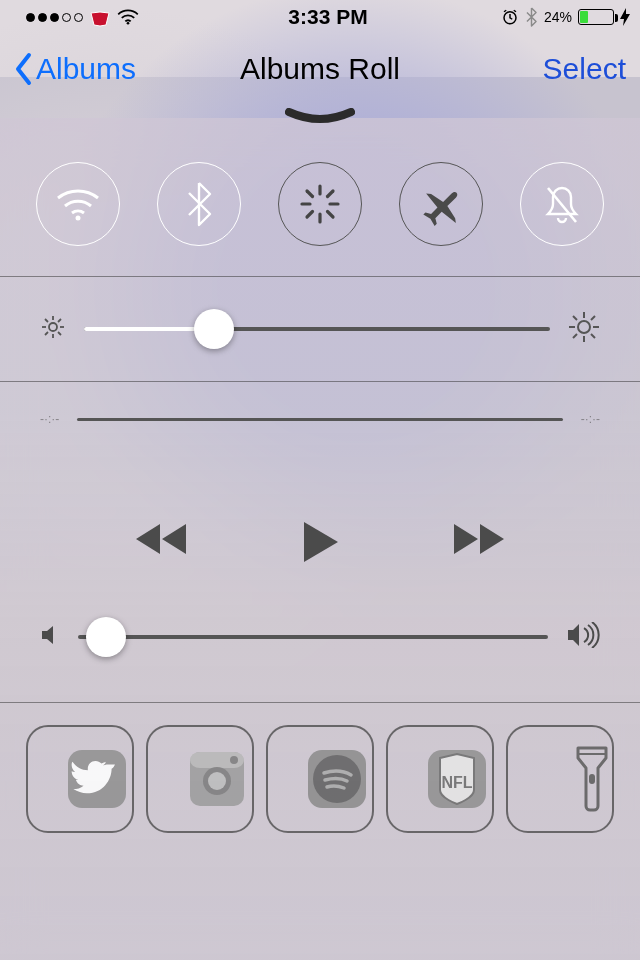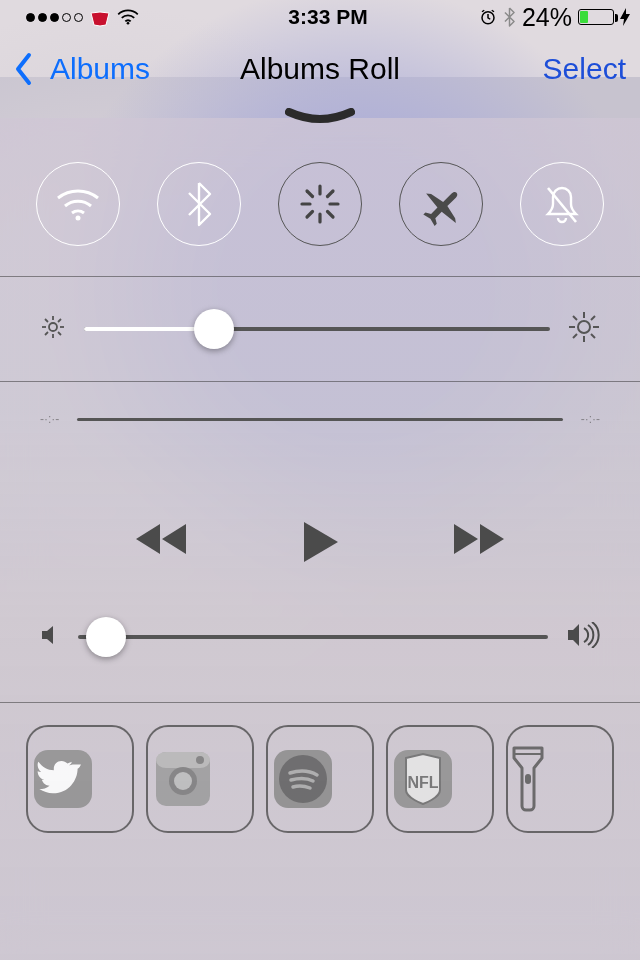--- a/index.html
+++ b/index.html
@@ -126,7 +126,7 @@
           <path d="M6 1v20l5-5-10-10M6 1l5 5-10 10" stroke="#8a8a8a" stroke-width="1.6" fill="none" stroke-linejoin="round"></path>
         </svg>
     </span>
-    <span style="font-size:25px">24%</span>
+    <span style="font-size:14px">24%</span>
     <span class="batt">
         <span class="fill"></span>
       </span>

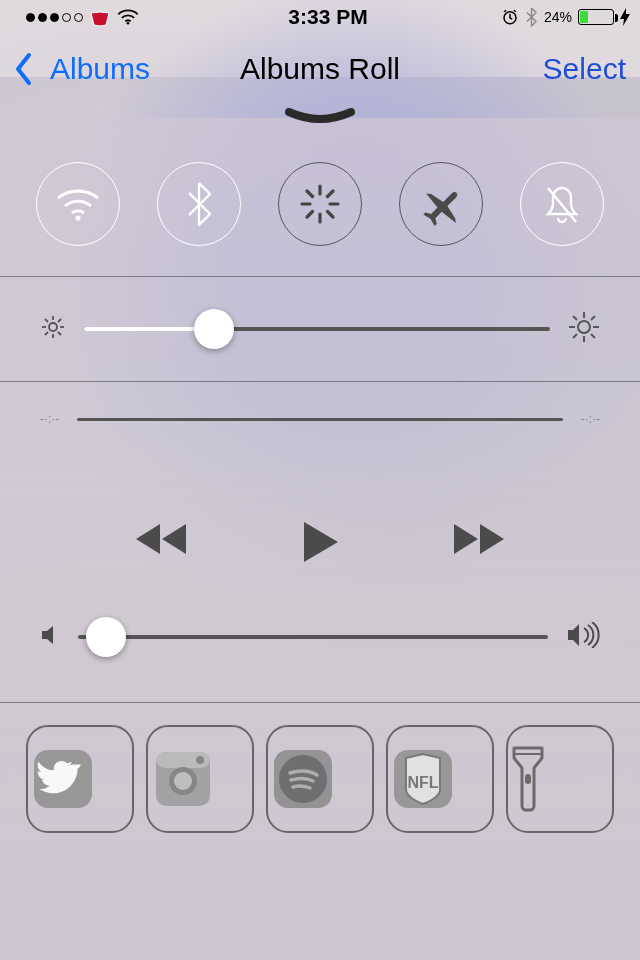--- a/index.html
+++ b/index.html
@@ -31,7 +31,7 @@
 
   
   .nav{position:absolute;top:34px;left:0;right:0;height:70px;display:flex;align-items:center;justify-content:space-between;padding:0 14px;z-index:9}
-  .nav .back{display:flex;align-items:center;gap:16px;color:#0d6efd;font-size:30px}
+  .nav .back{display:flex;align-items:center;gap:2px;color:#0d6efd;font-size:30px}
   .nav .back svg{stroke:#0d6efd}
   .nav .title{position:absolute;left:50%;transform:translateX(-50%);font-size:30px;color:#000;font-weight:500}
   .nav .select{color:#1d4ed8;font-size:30px}

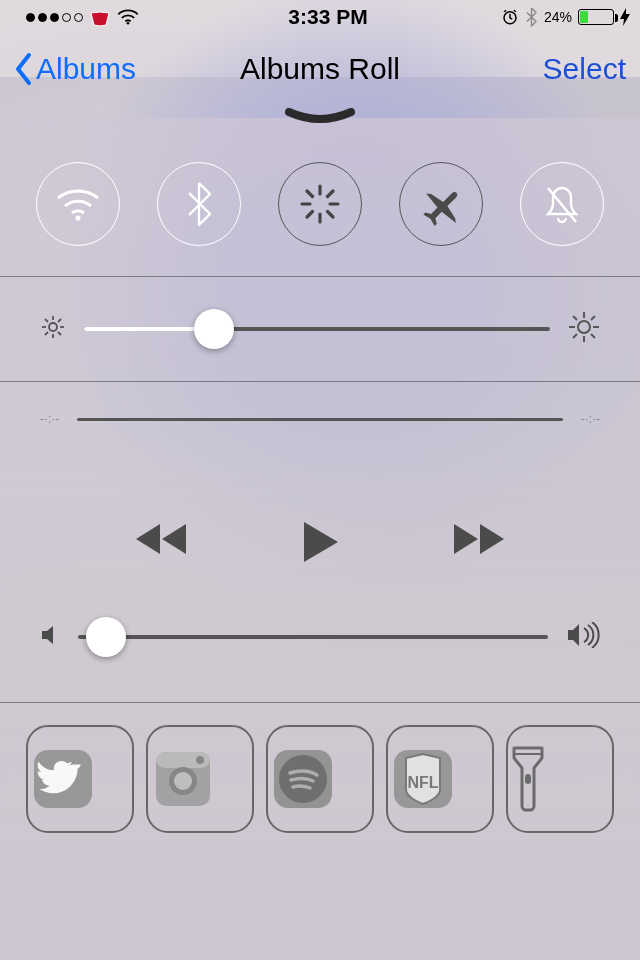--- a/index.html
+++ b/index.html
@@ -81,7 +81,7 @@
 
   
   .quick{position:relative;display:flex;justify-content:space-between;padding:22px 26px 0}
-  .ql{width:108px;height:108px;border:2px solid rgba(70,70,70,.75);border-radius:22px;display:flex;align-items:center;justify-content:flex-start;color:#701a75}
+  .ql{width:108px;height:108px;border:2px solid rgba(70,70,70,.75);border-radius:22px;display:flex;align-items:center;justify-content:flex-end;color:#701a75}
   .ql svg{display:block;opacity:.85}
 </style>
 </head>

